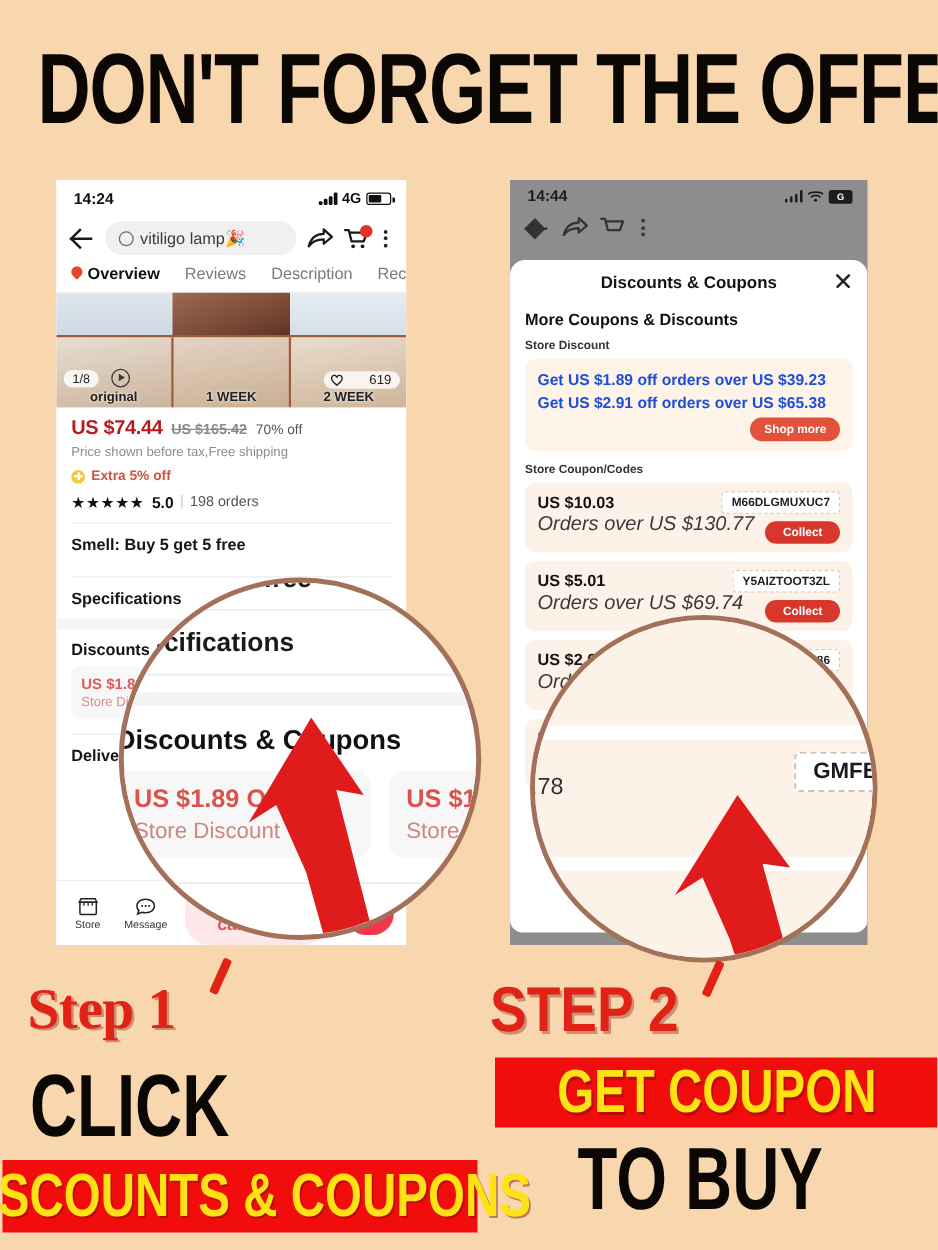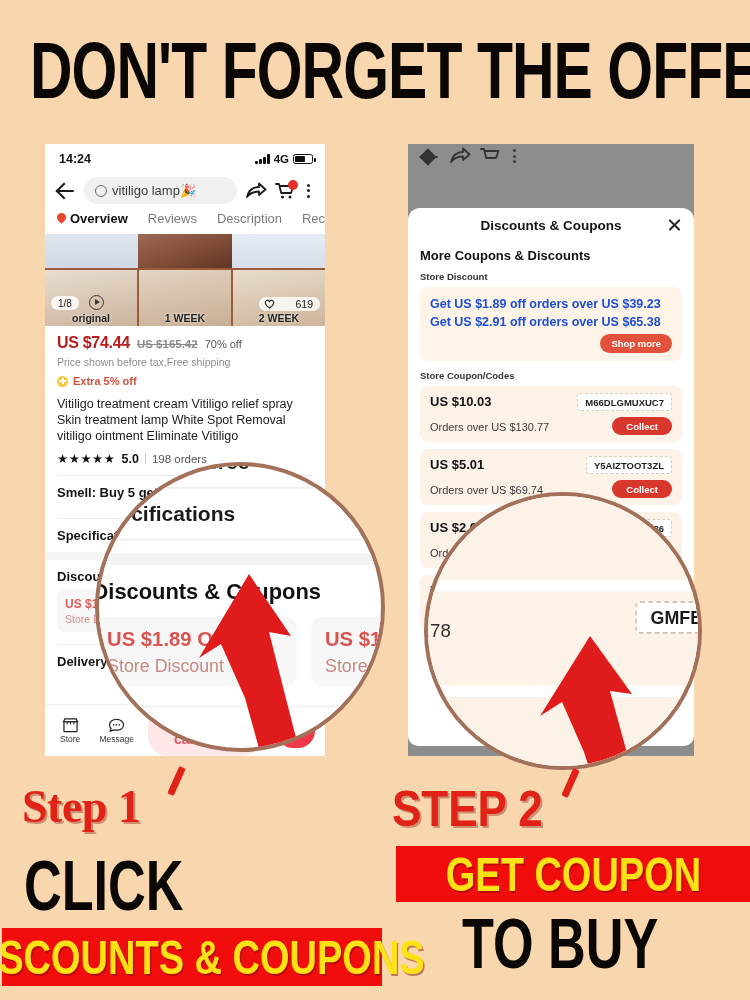--- a/index.html
+++ b/index.html
@@ -401,6 +401,25 @@
 
 <div class="phone" id="phone-right">
 
+  <div class="r-status">
+    <span>14:44</span>
+    <span class="sb-right">
+      <span class="sig-bars r-sig">
+          <i></i>
+          <i></i>
+          <i></i>
+          <i></i>
+        </span>
+      <span class="wifi">
+        <svg width="13" height="10" viewBox="0 0 14 11">
+            <path d="M1 3.4 C3 1.4 11 1.4 13 3.4" stroke="#1d1d1d" stroke-width="1.5" fill="none" stroke-linecap="round"></path>
+            <path d="M3.2 6 C5 4.4 9 4.4 10.8 6" stroke="#1d1d1d" stroke-width="1.5" fill="none" stroke-linecap="round"></path>
+            <circle cx="7" cy="9" r="1.4" fill="#1d1d1d"></circle>
+          </svg>
+      </span>
+      <span class="r-batt">G</span>
+    </span>
+  </div>
 
   <div class="r-searchrow">
     <span class="ic back-arrow"></span>

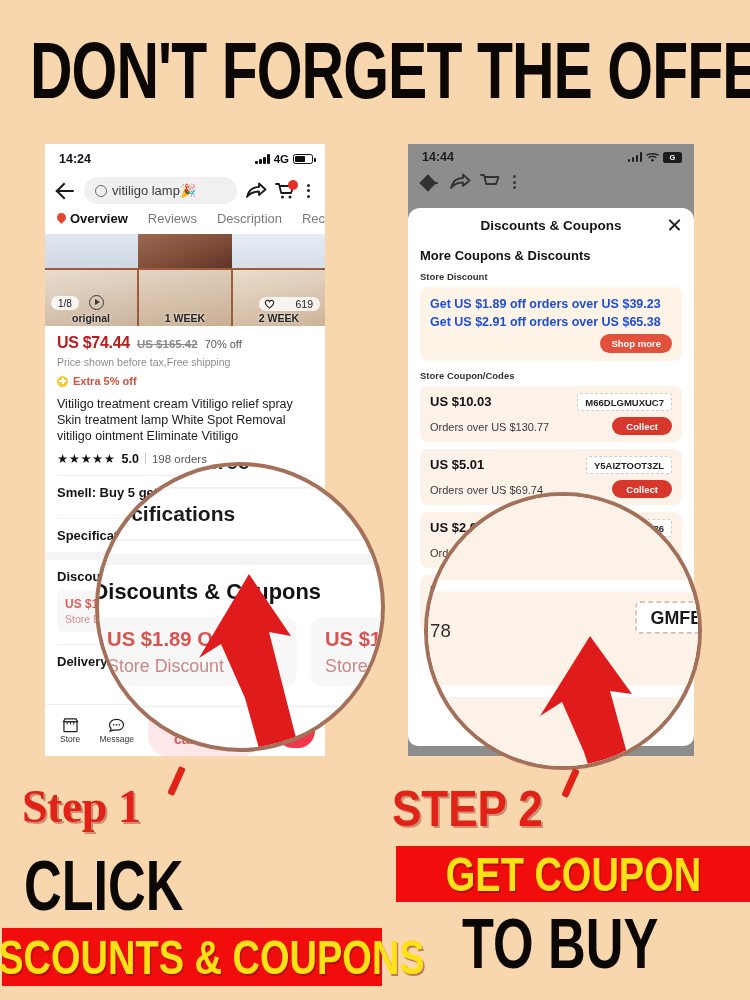--- a/index.html
+++ b/index.html
@@ -349,7 +349,6 @@
       <span class="extra-dot"></span>
       <span class="extra-txt">Extra 5% off</span>
     </div>
-    <div class="title-txt">Vitiligo treatment cream  Vitiligo relief spray  Skin treatment lamp White Spot Removal vitiligo ointment Eliminate Vitiligo</div>
     <div class="rating-row">
       <span class="stars">★★★★★</span>
       <span class="rating-num">5.0</span>

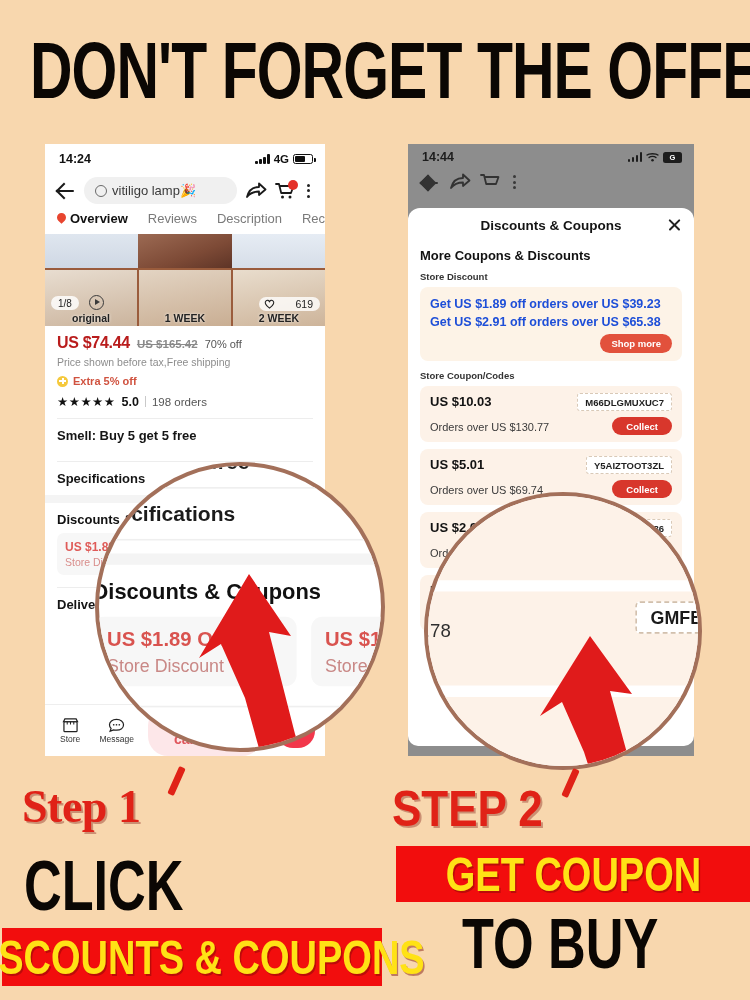--- a/index.html
+++ b/index.html
@@ -168,7 +168,7 @@
   .coupon-row { background:#FDF2E8; border-radius:8px; padding:8px 10px 9px 10px;
                 margin-bottom:7px; position:relative; min-height:56px;}
   .cr-amt { font-size:13px; font-weight:800; color:#121212; }
-  .cr-cond { font-size:11px; color:#3a3a3a; margin-top:12px; }
+  .cr-cond { font-size:16px; color:#3a3a3a; margin-top:2px;font-style:italic; }
   .cr-code { position:absolute; right:10px; top:7px; background:#fff; border:1px dashed #d9c9b7;
              border-radius:3px; padding:2.5px 7px; font-size:9.5px; font-weight:700; color:#1f1f1f; }
   .cr-collect { position:absolute; right:10px; bottom:7px; background:#D8372C; color:#fff;

